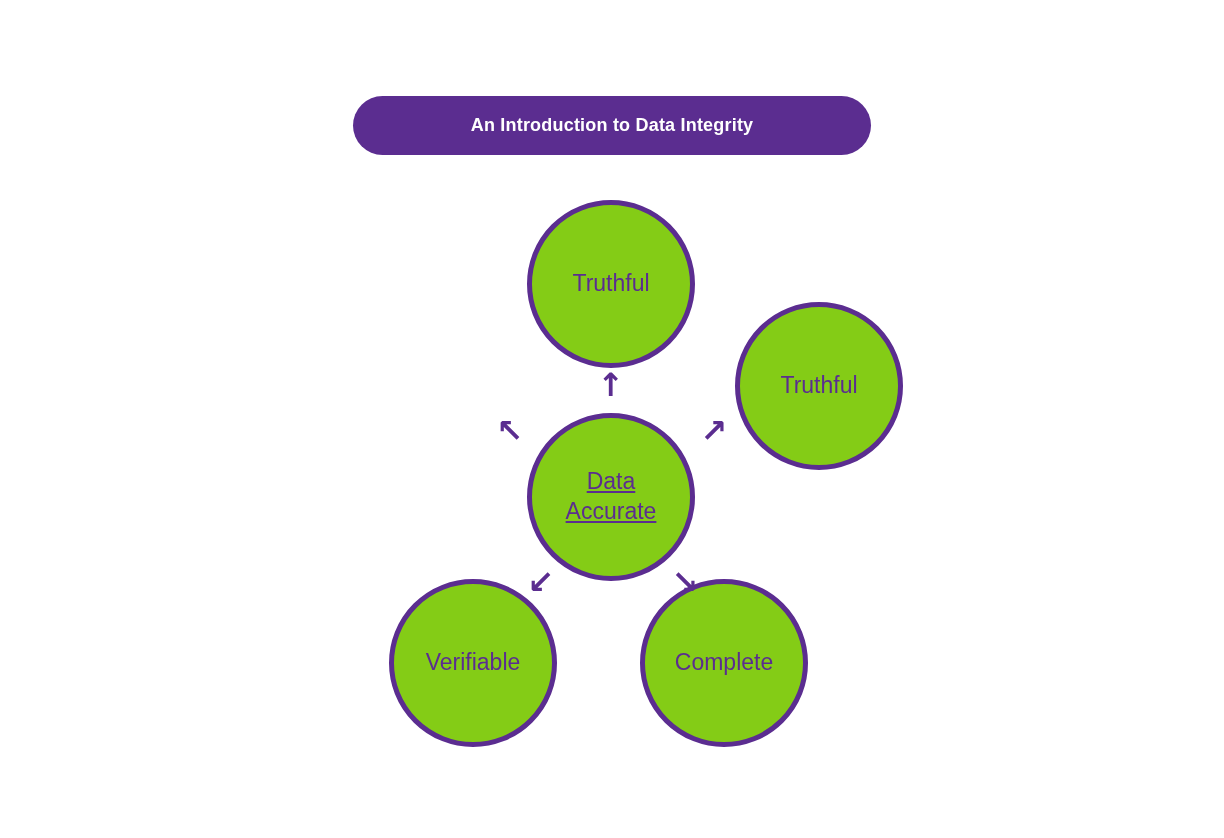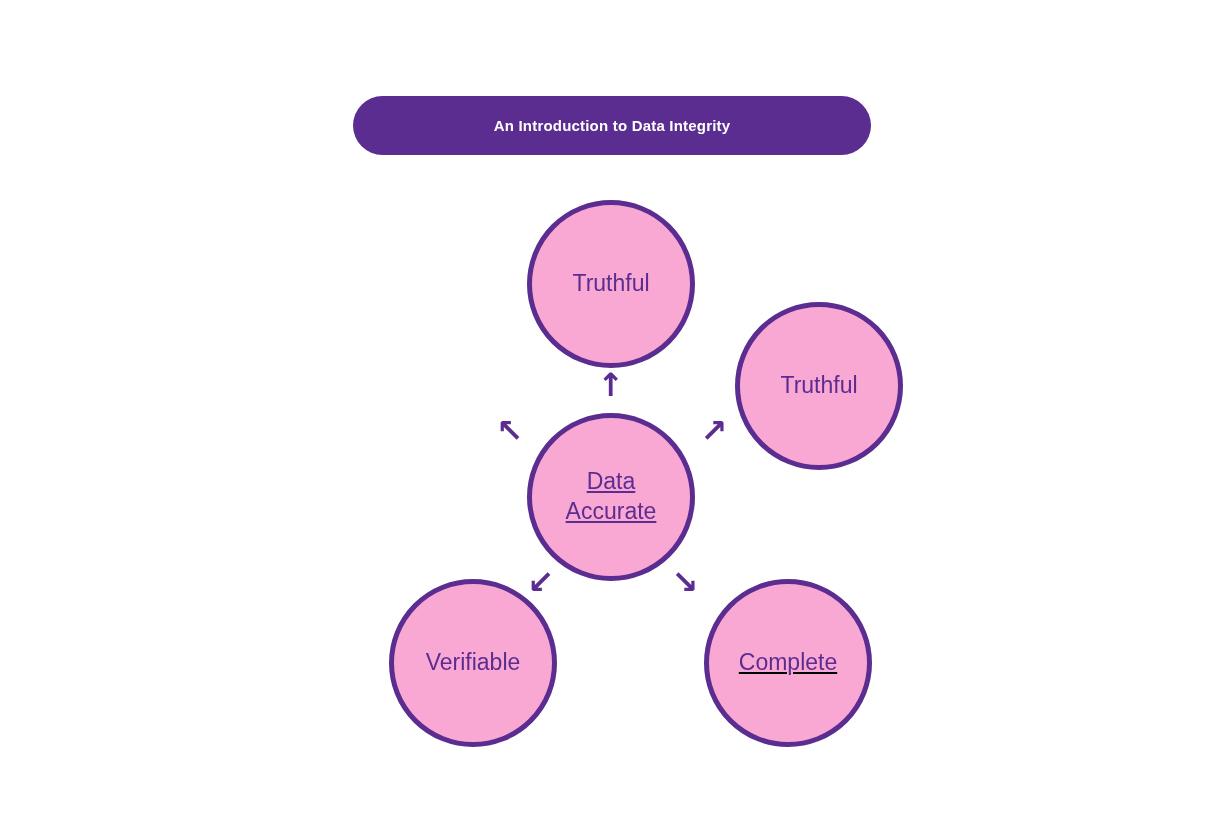--- a/index.html
+++ b/index.html
@@ -34,7 +34,7 @@
   }
   .banner-text {
     color: #ffffff;
-    font-size: 15px;
+    font-size: 18px;
     font-weight: bold;
     letter-spacing: 0.2px;
   }

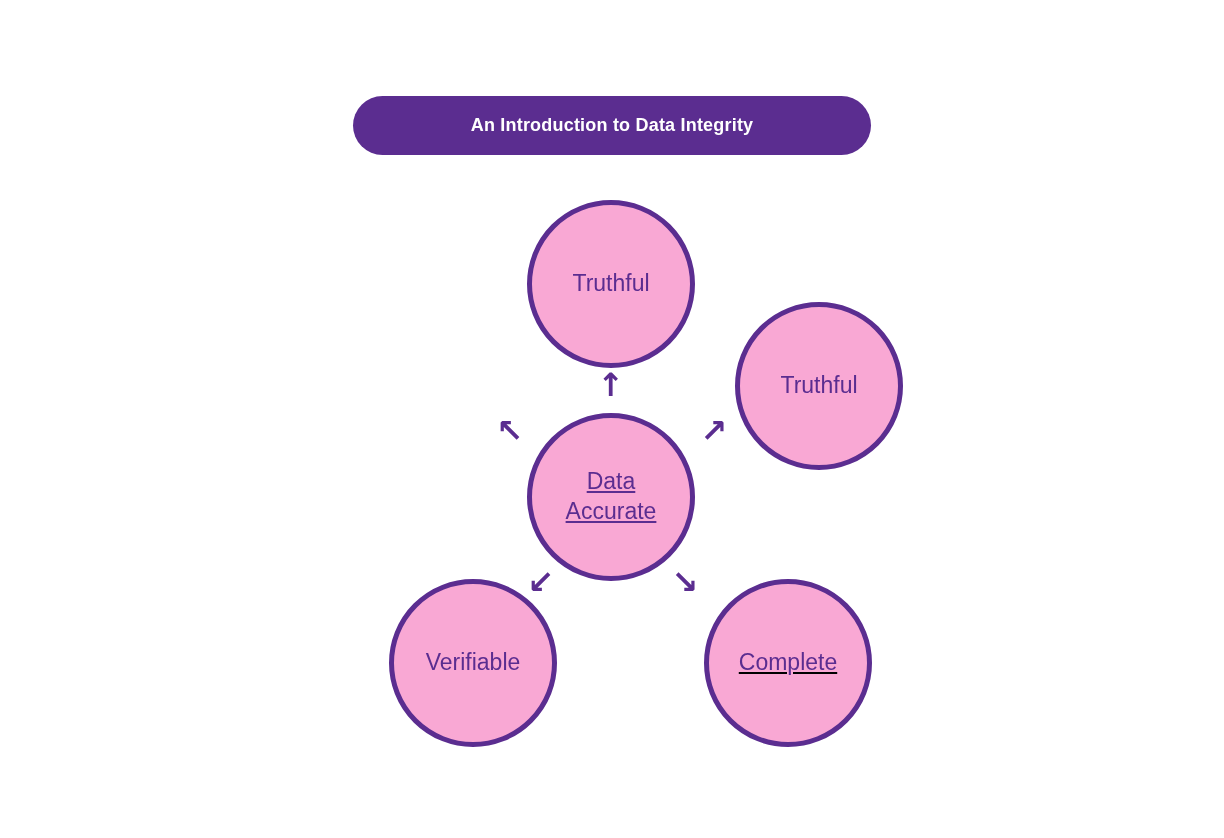--- a/index.html
+++ b/index.html
@@ -46,7 +46,7 @@
     height: 168px;
     border: 5px solid #5b2d90;
     border-radius: 50%;
-    background: #f9a8d4;
+    background: #84cc16;
     display: flex;
     align-items: center;
     justify-content: center;

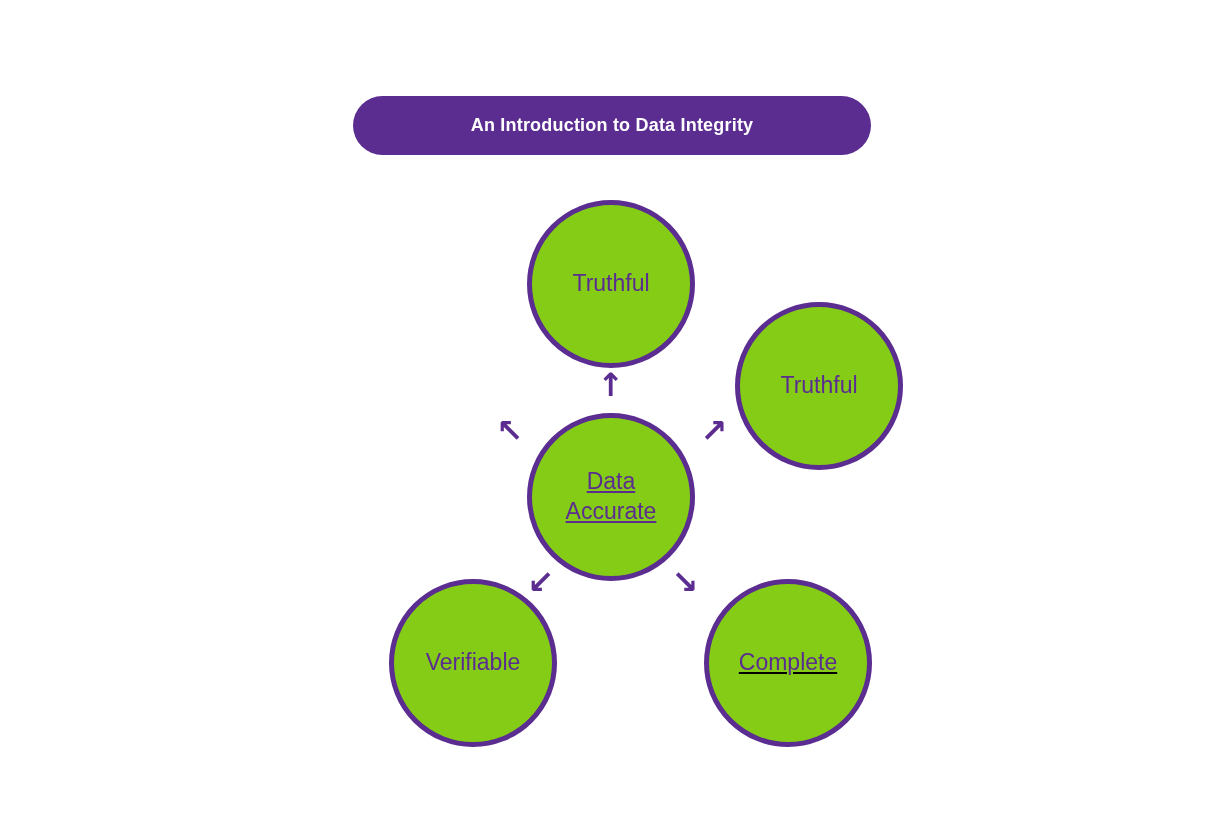--- a/index.html
+++ b/index.html
@@ -63,7 +63,7 @@
   .node-accurate    { left: 735px; top: 302px; }
   .node-center      { left: 527px; top: 413px; }
   .node-retrievable { left: 389px; top: 579px; }
-  .node-complete    { left: 704px; top: 579px; text-decoration: underline; }
+  .node-complete    { left: 640px; top: 579px; }
 
   .center-line { display: block; text-decoration: underline; }
 

